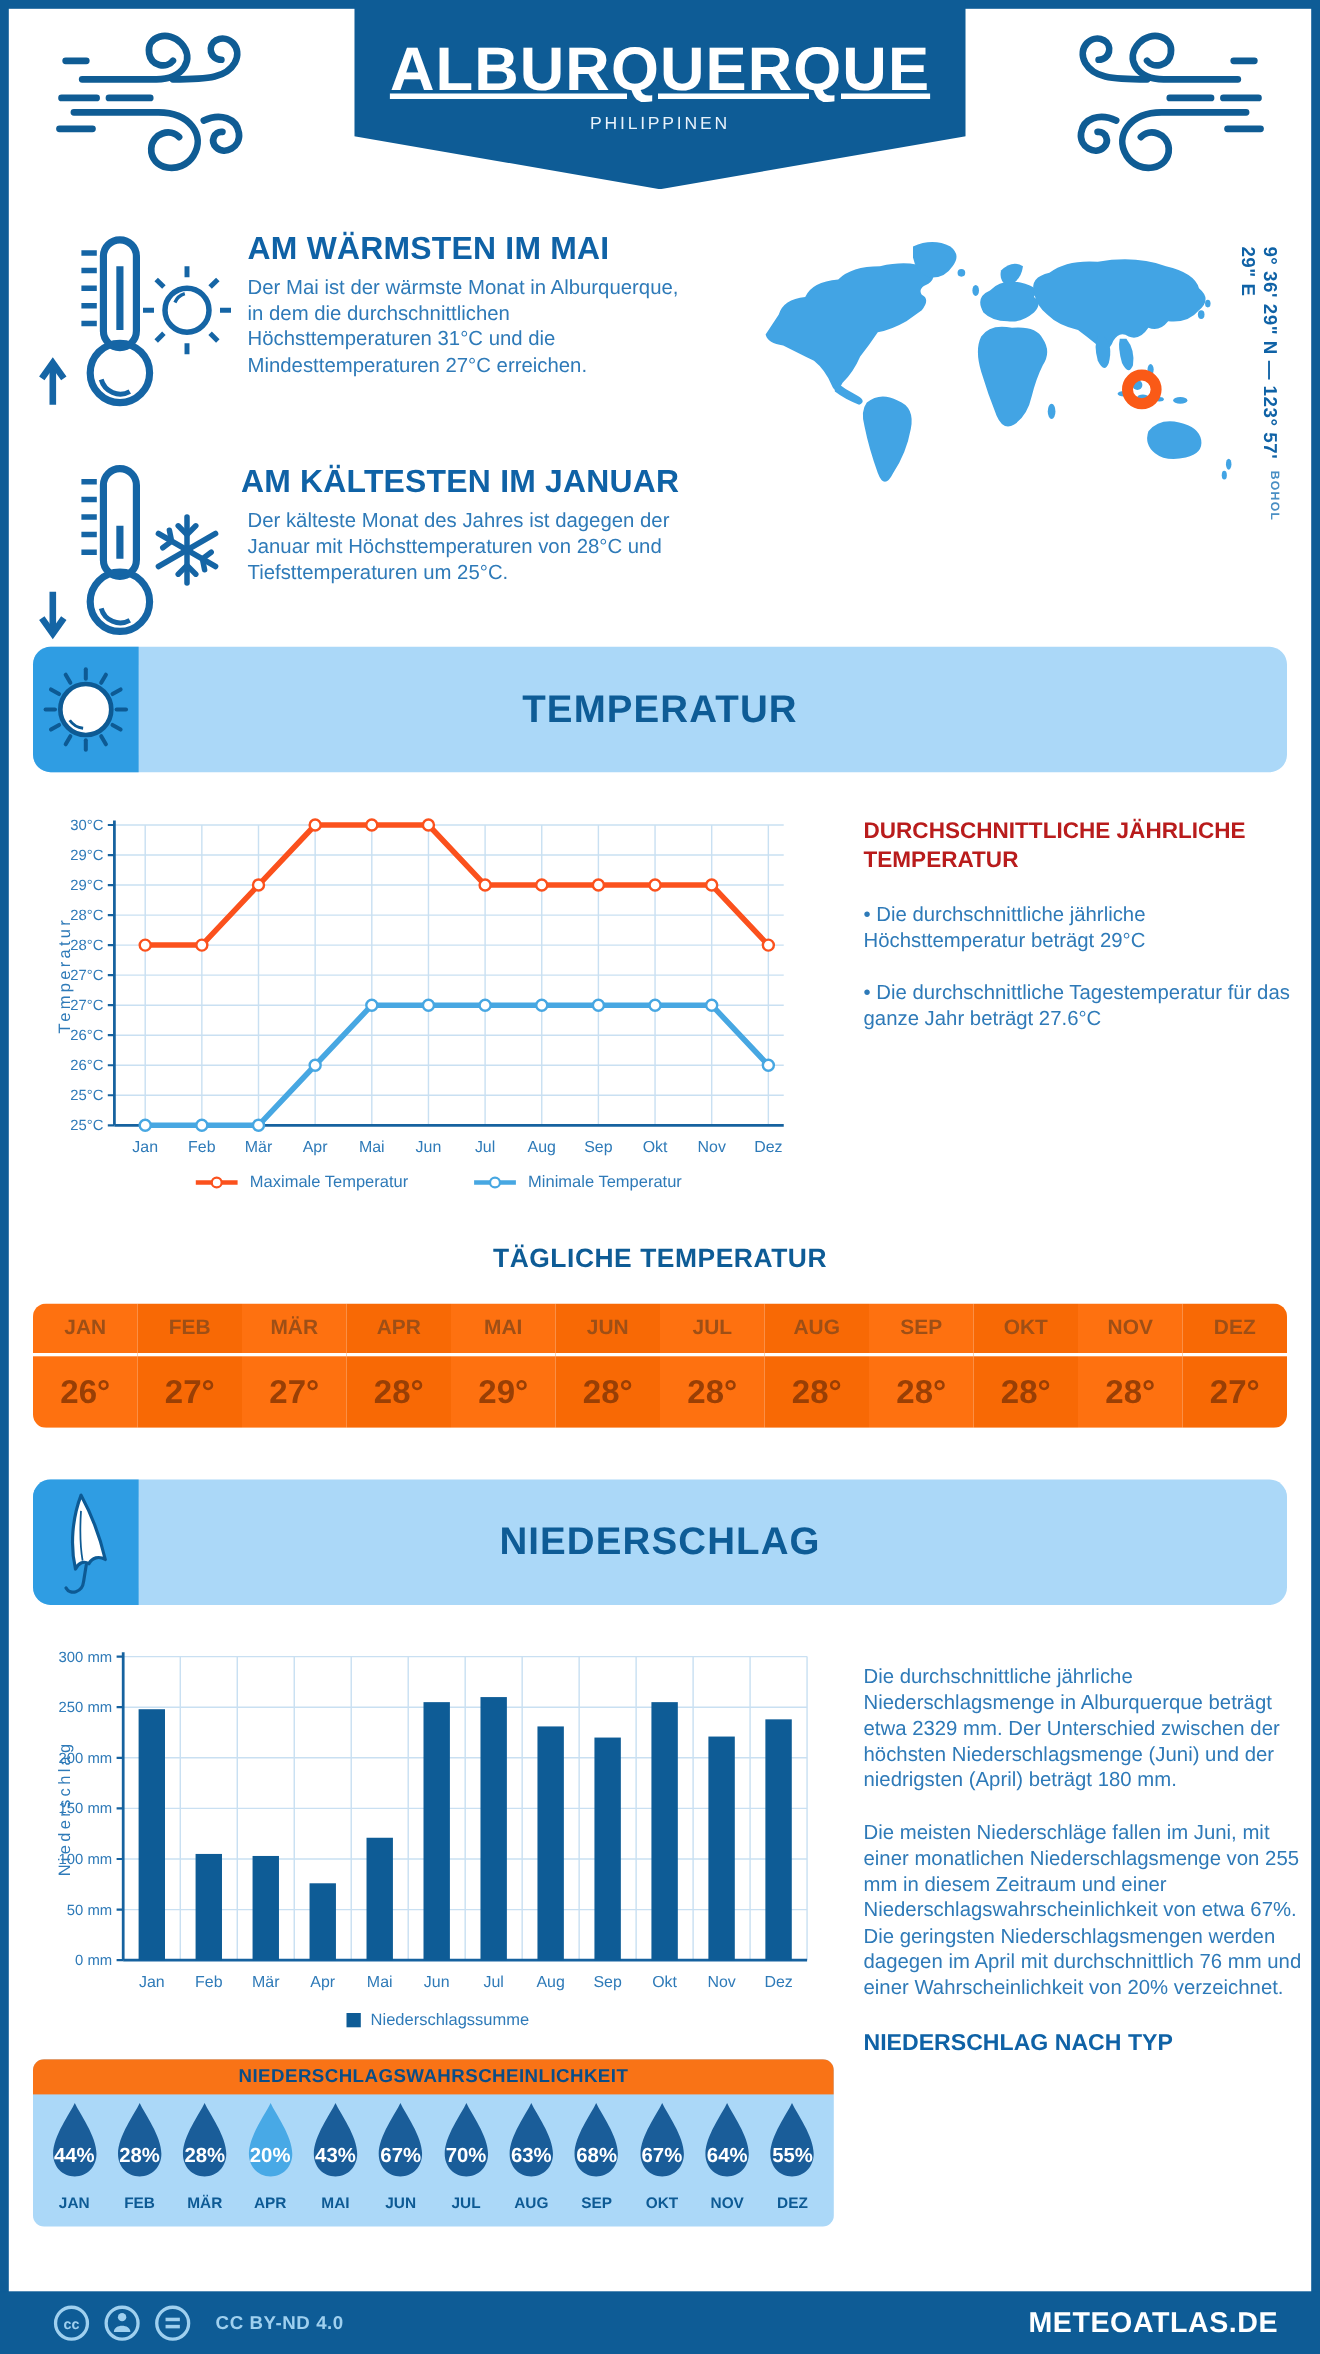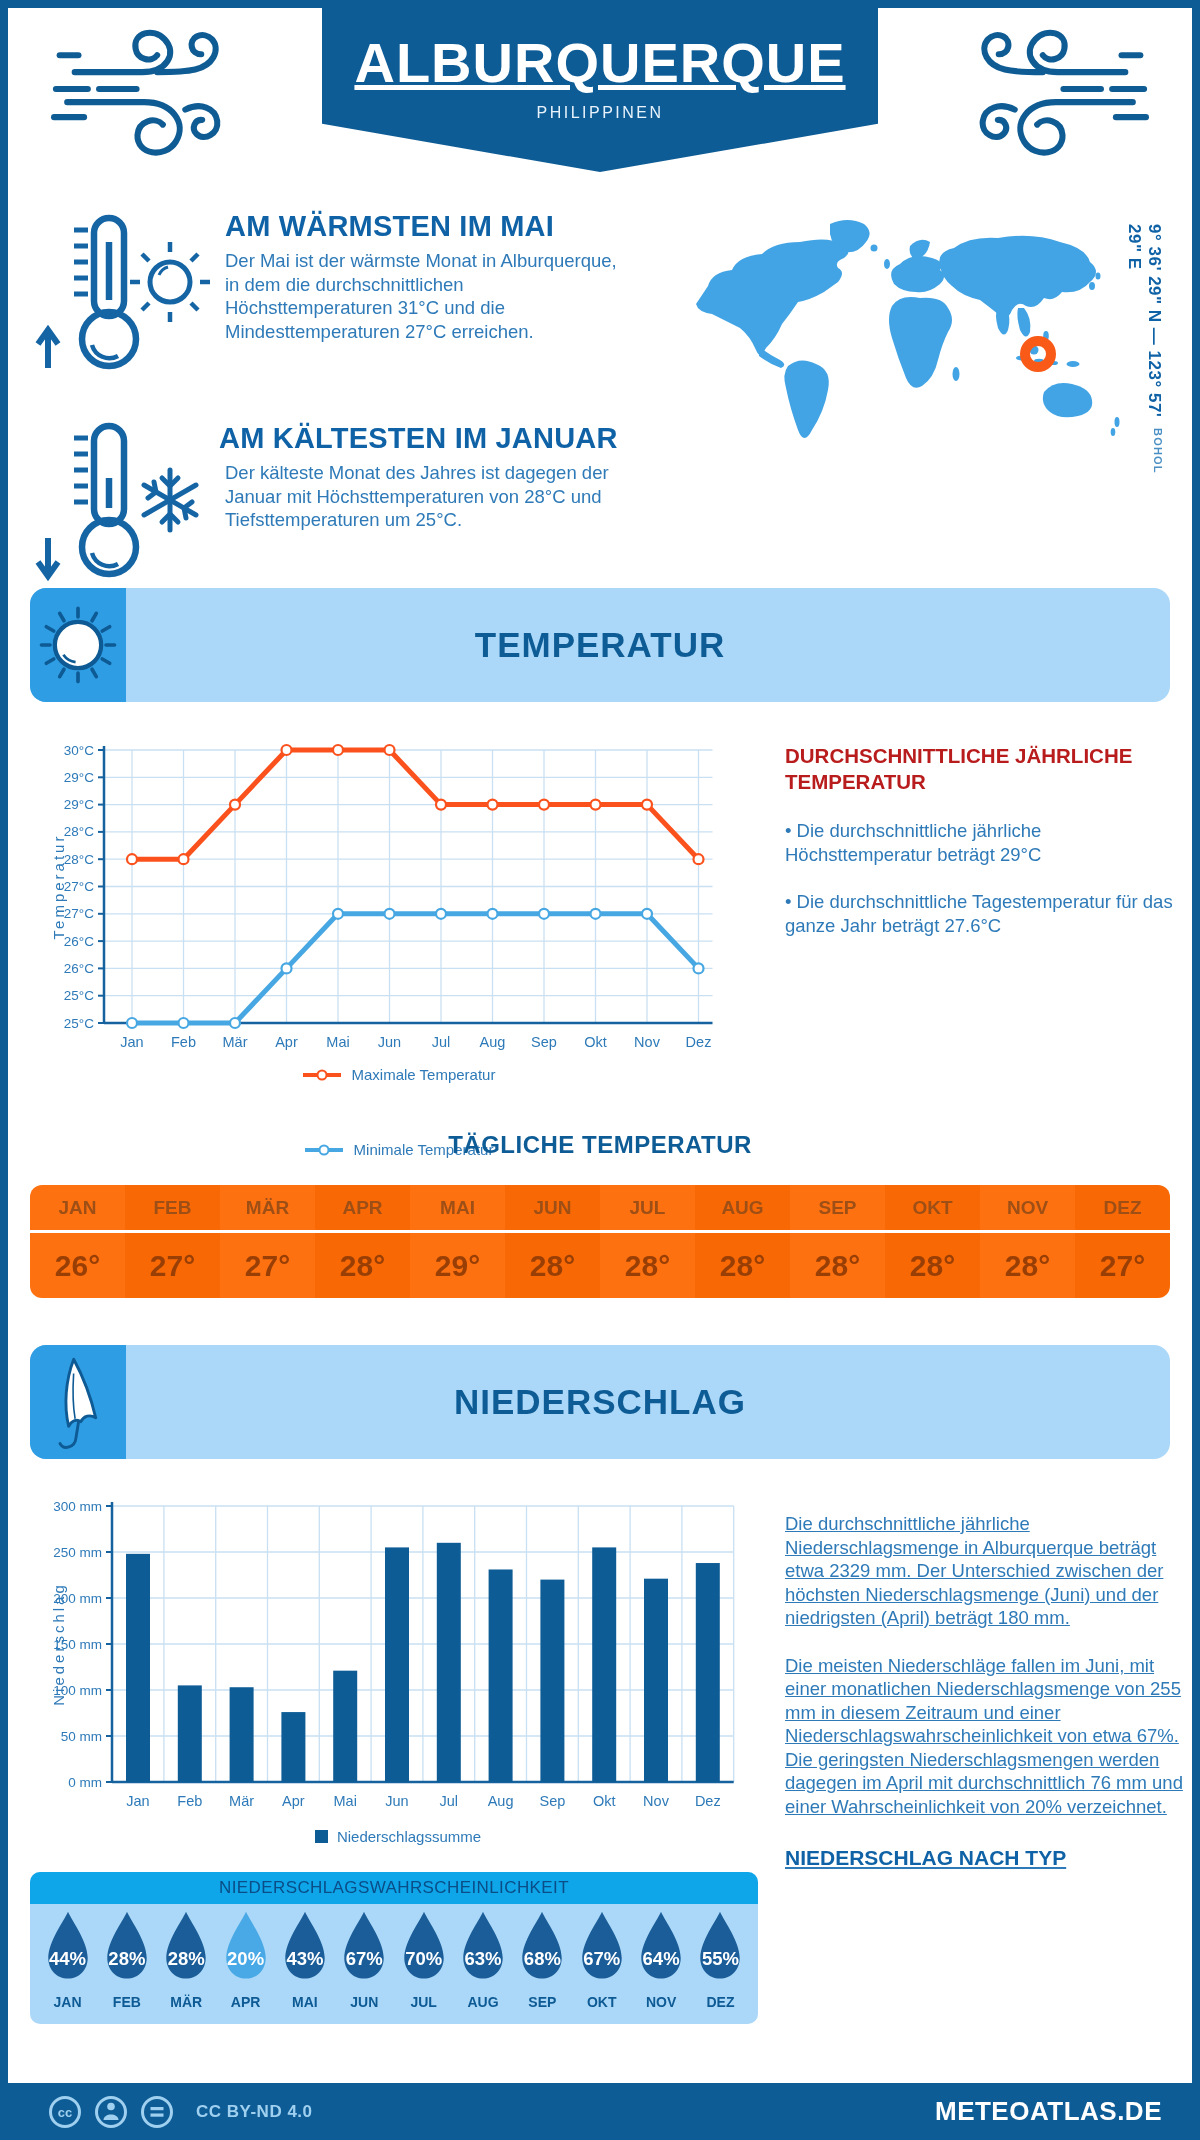--- a/index.html
+++ b/index.html
@@ -41,7 +41,7 @@
   
   .chartsvg{position:absolute;left:48px;width:700px;height:325px;}
   .legendrow{position:absolute;left:48px;width:700px;display:flex;justify-content:center;gap:58px;
-             color:#2e7ab8;font-size:15px;align-items:center;flex-direction:column;}
+             color:#2e7ab8;font-size:15px;align-items:center;}
   .legendrow .litem{display:flex;align-items:center;gap:9px;}
   .sq{display:inline-block;width:13px;height:13px;background:#0e5c96;}
 

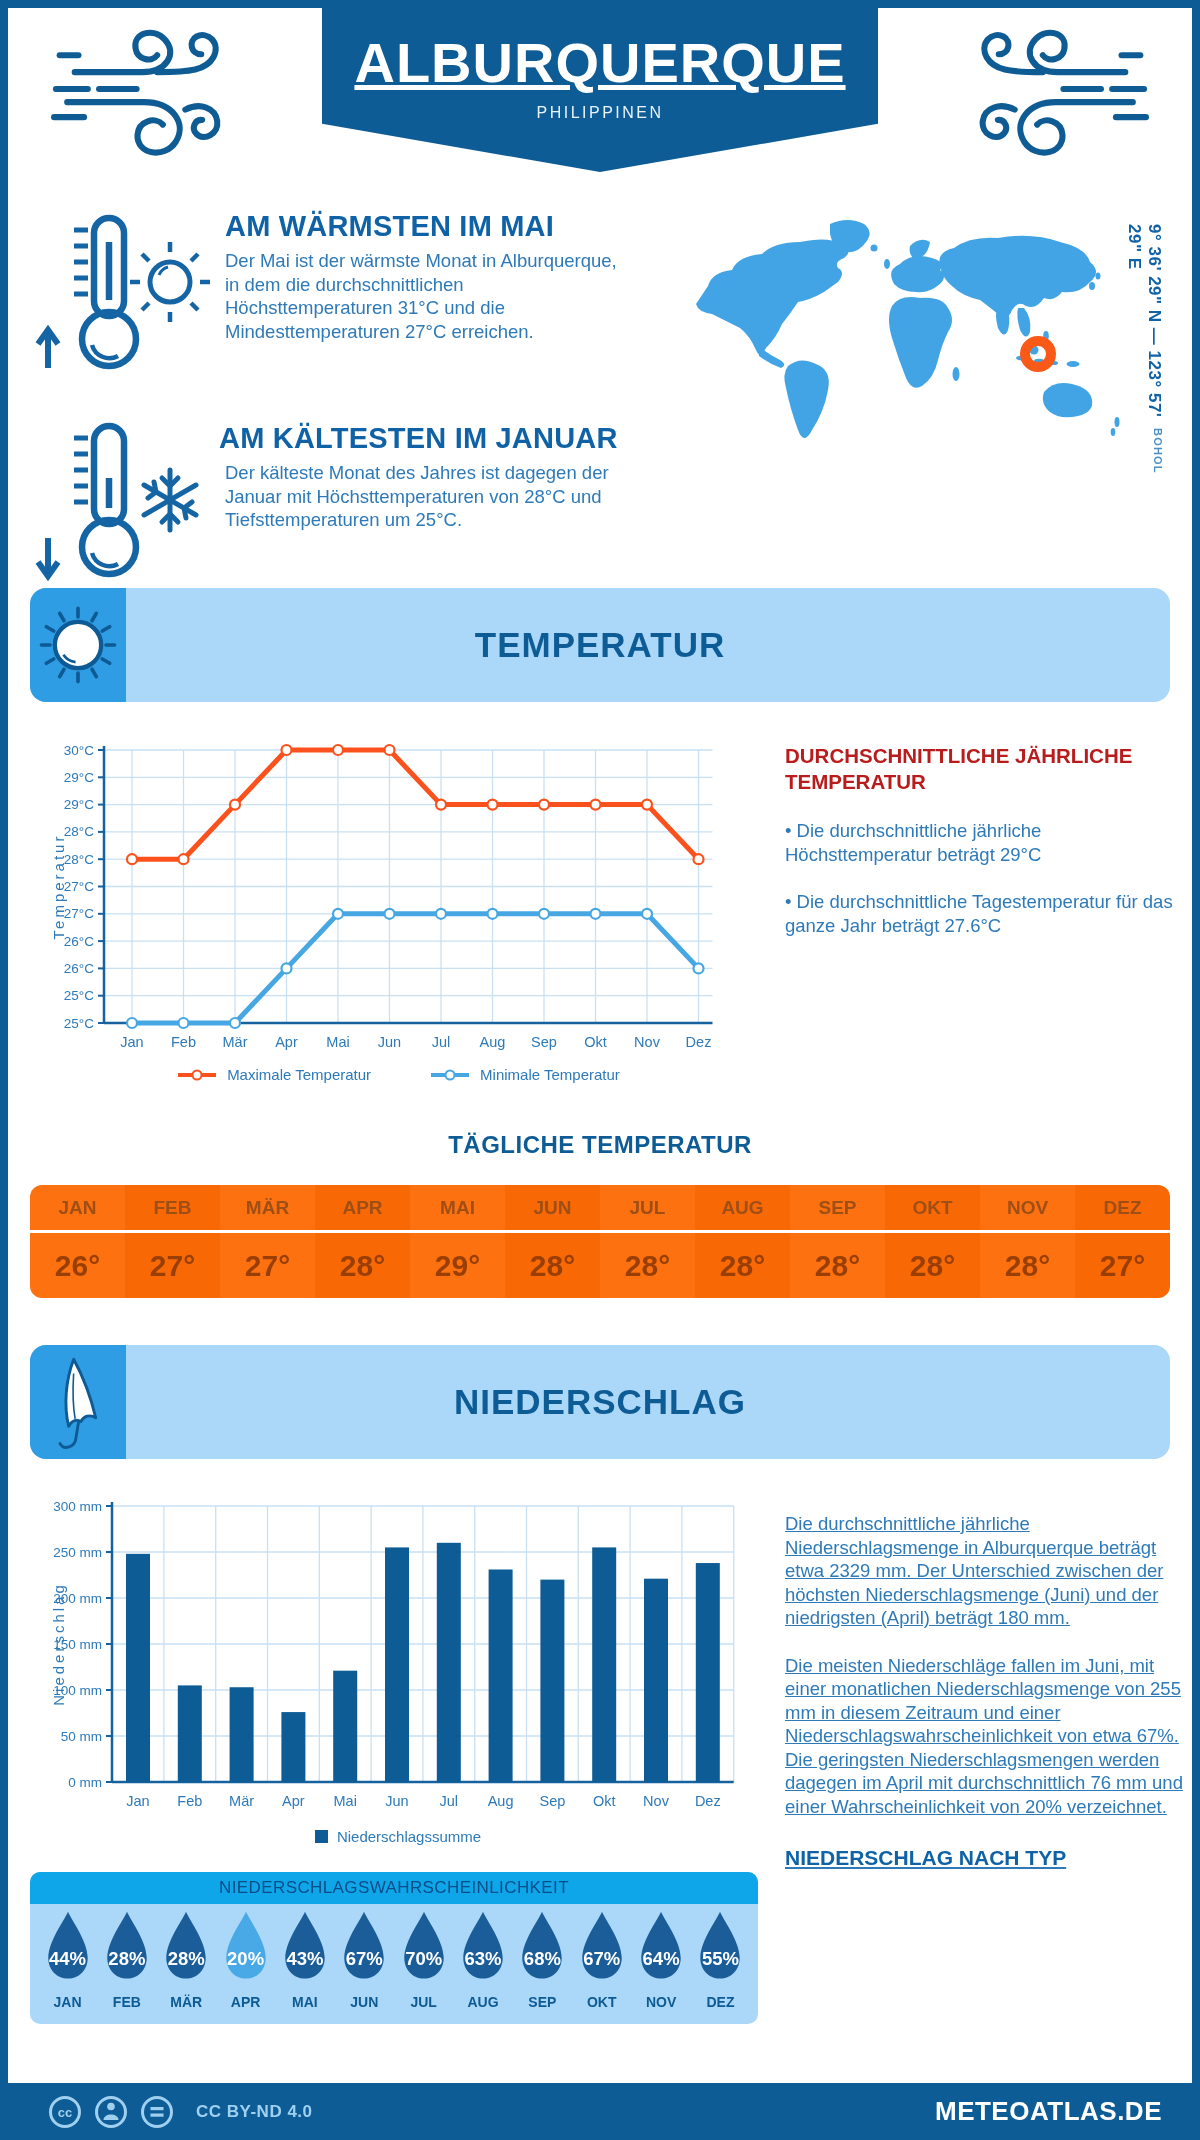--- a/index.html
+++ b/index.html
@@ -487,7 +487,7 @@
     </span>
   </div>
 
-  <div class="rpanel" style="top:1500px;width:398px;text-decoration:underline;">
+  <div class="rpanel" style="top:1500px;width:398px;">
     <p>Die durchschnittliche jährliche Niederschlagsmenge in Alburquerque beträgt etwa 2329 mm. Der Unterschied zwischen der höchsten Niederschlagsmenge (Juni) und der niedrigsten (April) beträgt 180 mm.</p>
     <p>Die meisten Niederschläge fallen im Juni, mit einer monatlichen Niederschlagsmenge von 255 mm in diesem Zeitraum und einer Niederschlagswahrscheinlichkeit von etwa 67%. Die geringsten Niederschlagsmengen werden dagegen im April mit durchschnittlich 76 mm und einer Wahrscheinlichkeit von 20% verzeichnet.</p>
     <h4>NIEDERSCHLAG NACH TYP</h4>

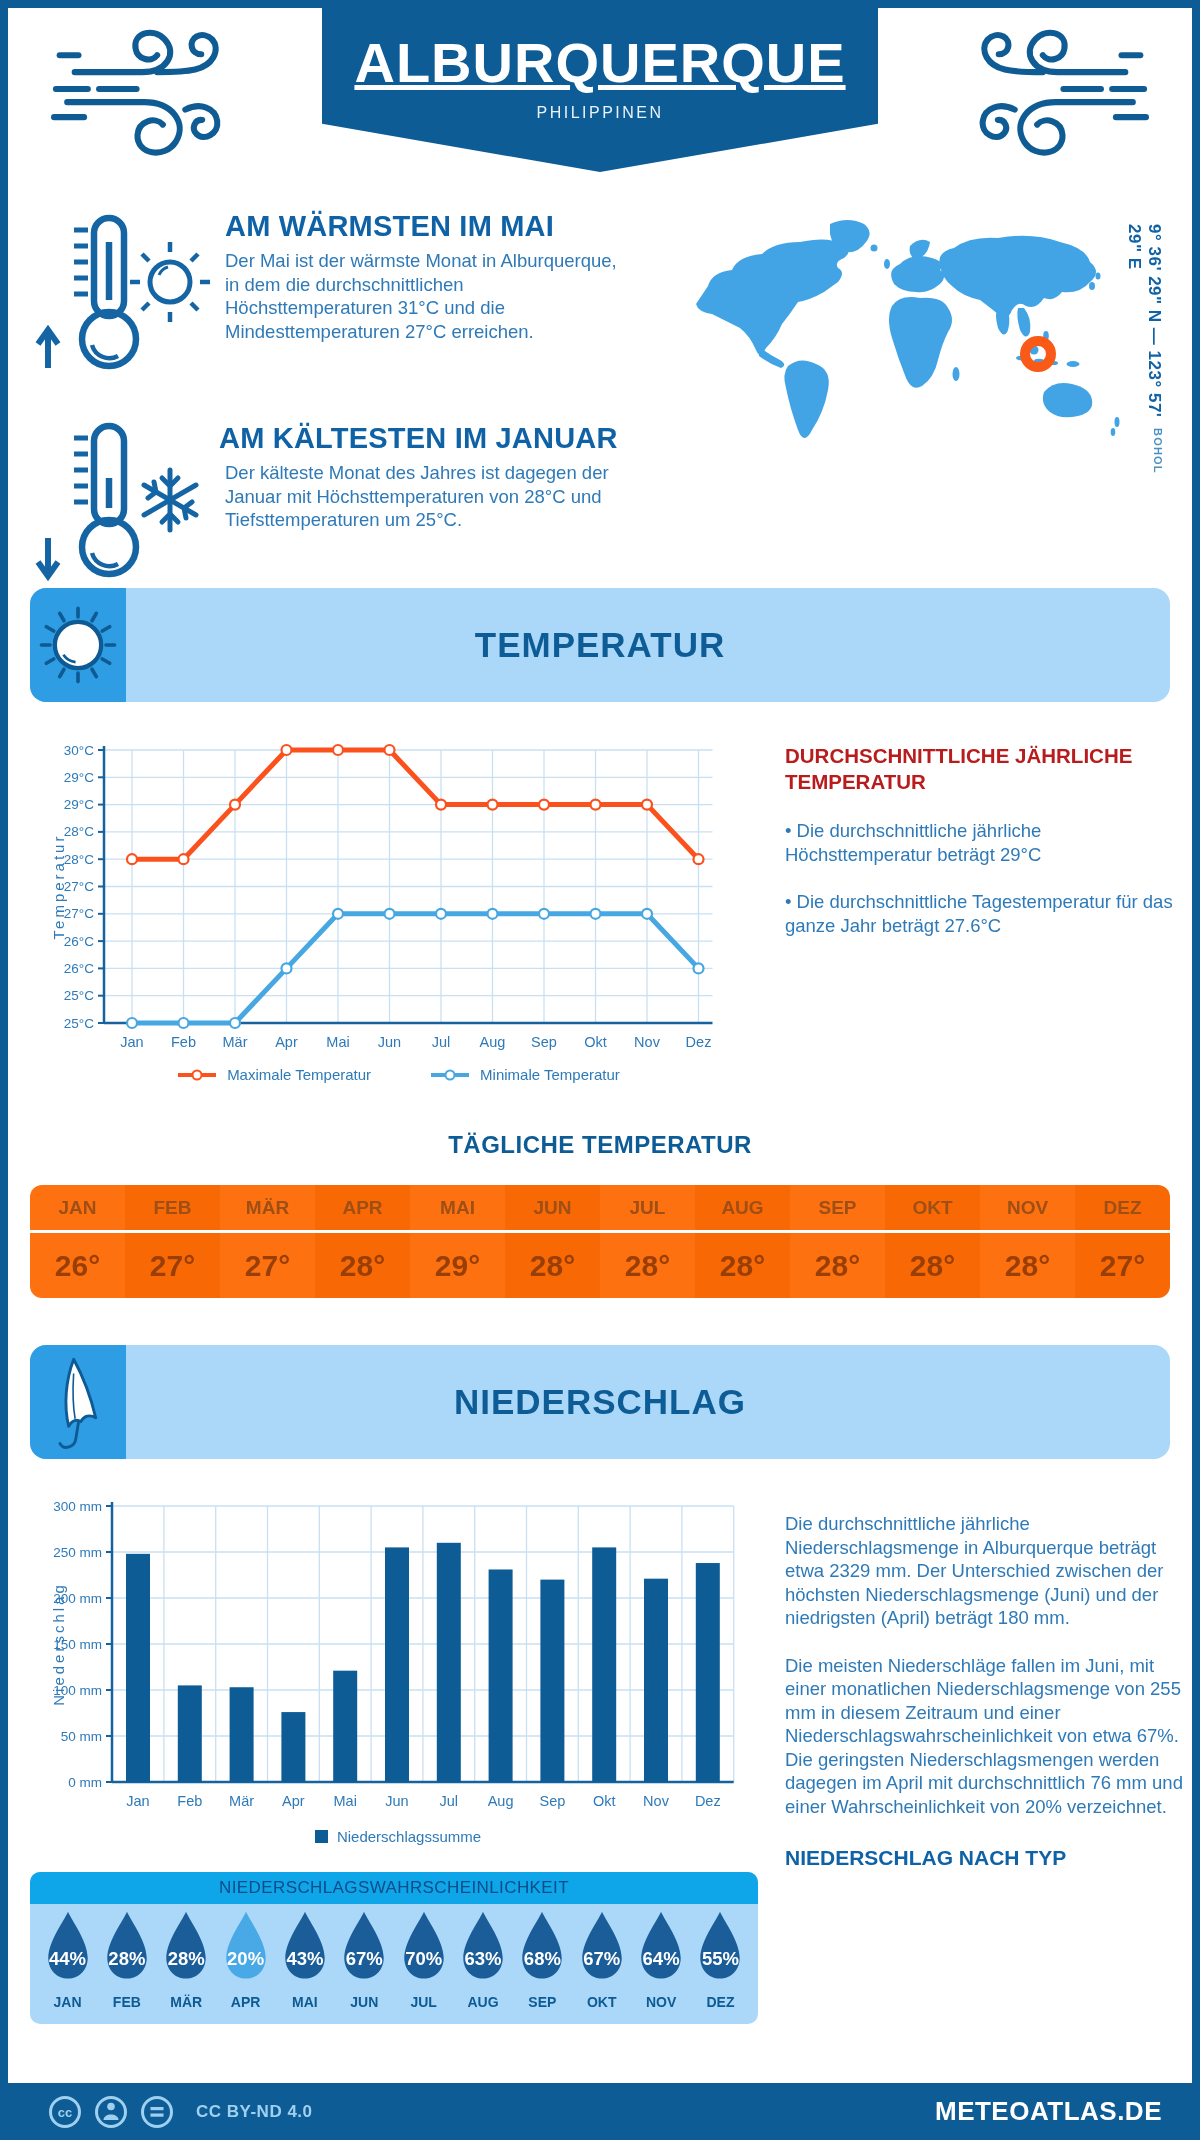--- a/index.html
+++ b/index.html
@@ -68,8 +68,8 @@
   
   .probpanel{position:absolute;left:30px;top:1872px;width:728px;height:152px;background:#abd8f8;
              border-radius:10px;overflow:hidden;}
-  .probhead{height:32px;background:#0ea5e9;display:flex;align-items:center;justify-content:center;
-            color:#0a4d87;font-weight:normal;font-size:17px;letter-spacing:.4px;}
+  .probhead{height:32px;background:#f97316;display:flex;align-items:center;justify-content:center;
+            color:#0a4d87;font-weight:bold;font-size:17px;letter-spacing:.4px;}
   .droprow{display:flex;justify-content:space-between;padding:6px 8px 0 8px;}
   .dropi{position:relative;width:59px;display:flex;flex-direction:column;align-items:center;gap:11px;}
   .dropi svg{width:56px;height:72px;}

